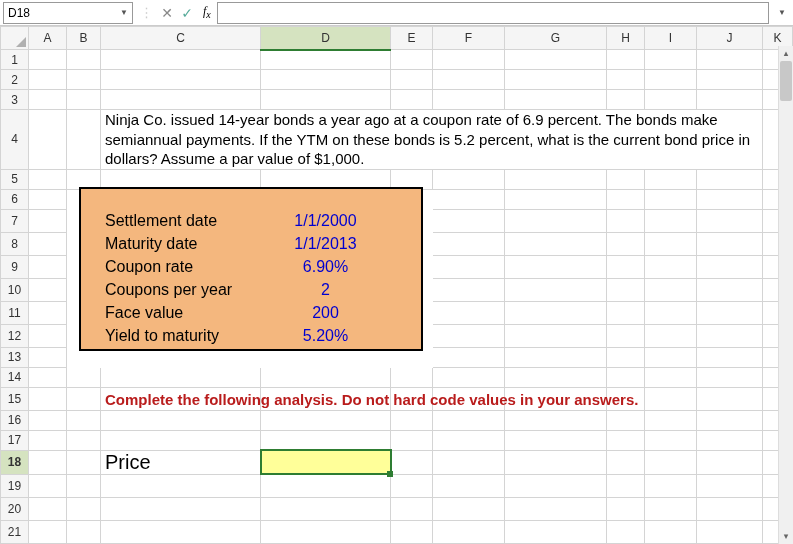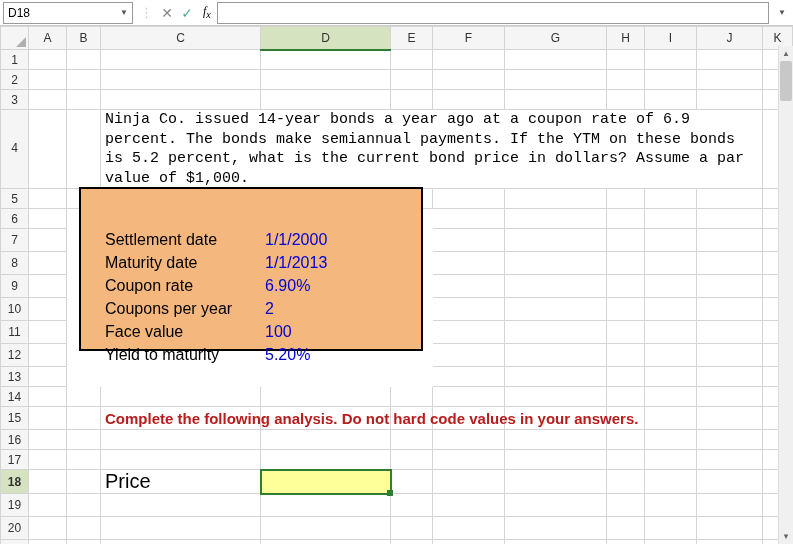--- a/index.html
+++ b/index.html
@@ -59,7 +59,7 @@
   .active-cell { outline: 2px solid #2e7d32; outline-offset: -1px; }
   .active-cell::after { content: ''; position: absolute; right: -3px; bottom: -3px; width: 6px; height: 6px; background: #2e7d32; z-index: 5; }
   
-  tr.tall td, tr.tall th { height: 58px; vertical-align: middle; font-family: Liberation Mono, monospace; }
+  tr.tall td, tr.tall th { height: 58px; vertical-align: middle; }
   tr.short td, tr.short th { height: 20px; }
 </style>
 </head>

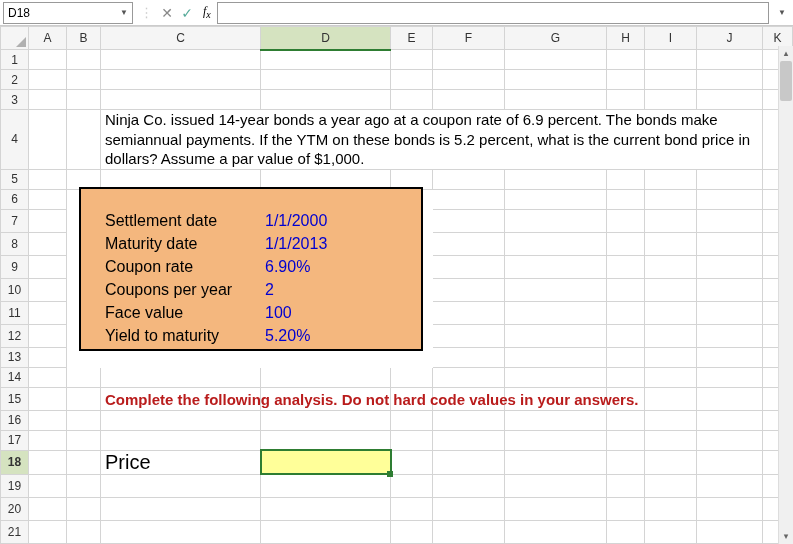--- a/index.html
+++ b/index.html
@@ -51,7 +51,7 @@
   .orange-box-overlay { position: absolute; left: 79px; top: 161px; width: 344px; height: 164px; background: #f4b77e; border: 2px solid #000; z-index: 1; pointer-events: none; }
   .orange-cell { position: relative; z-index: 2; background: transparent !important; border-color: transparent !important; }
   .orange-text { font-size: 16px; }
-  .blue-val { color: #0000d0; text-align: left; font-size: 16px; }
+  .blue-val { color: #0000d0; text-align: center; font-size: 16px; }
   
   .red-bold { color: #b91c1c; font-weight: bold; font-size: 15px; }
   

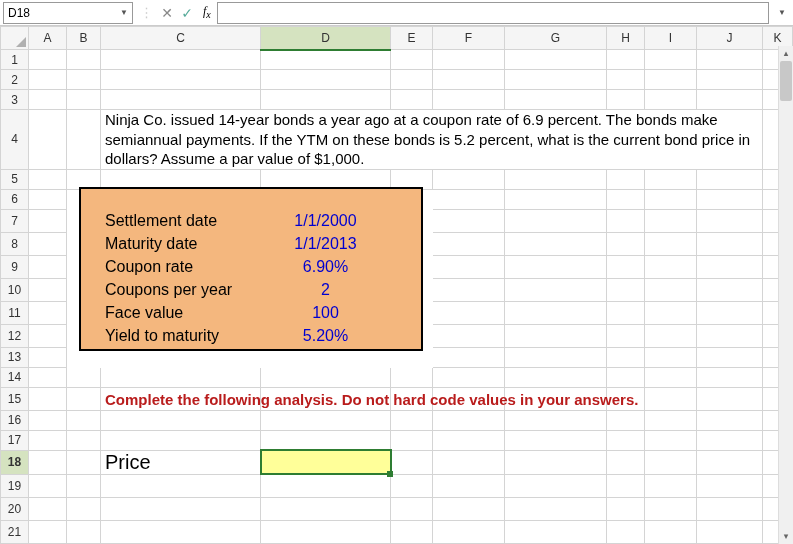--- a/index.html
+++ b/index.html
@@ -250,7 +250,7 @@
         <td></td>
             <td class="orange-cell"></td>
         <td class="orange-cell orange-text">Face value</td>
-        <td class="orange-cell blue-val">100</td>
+        <td class="orange-cell blue-val">200</td>
         <td class="orange-cell"></td>
             <td></td>
             <td></td>

